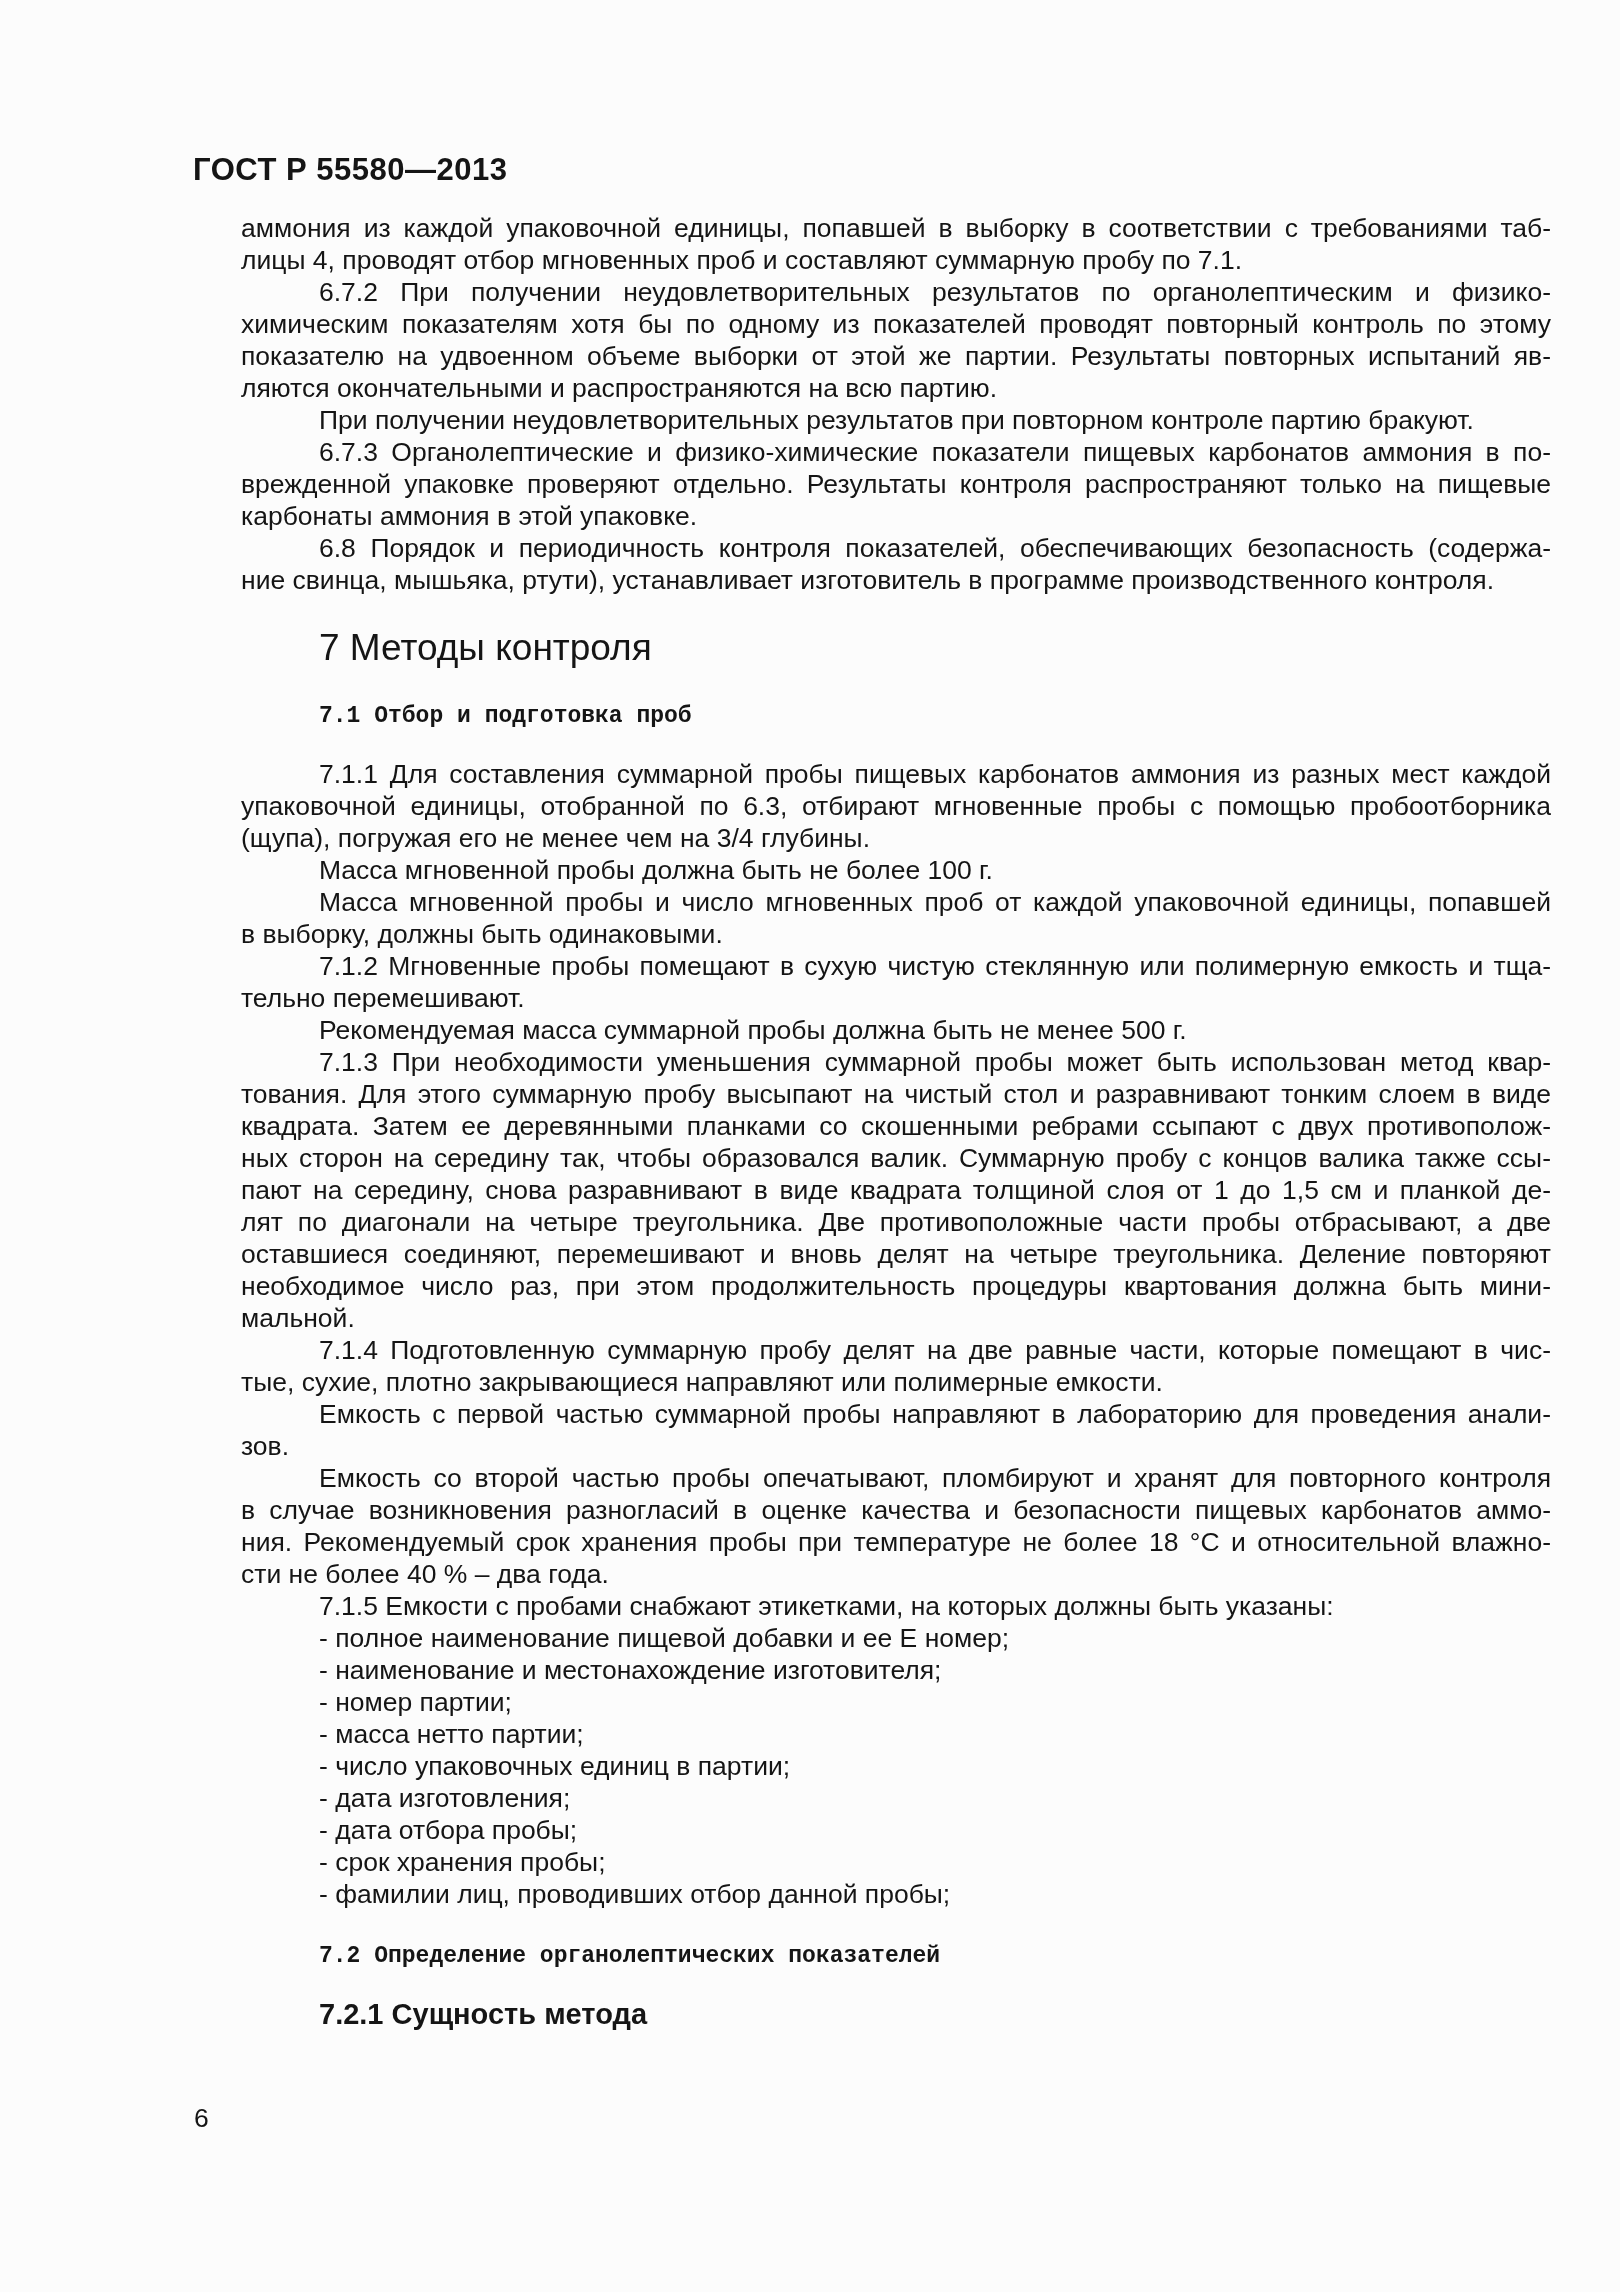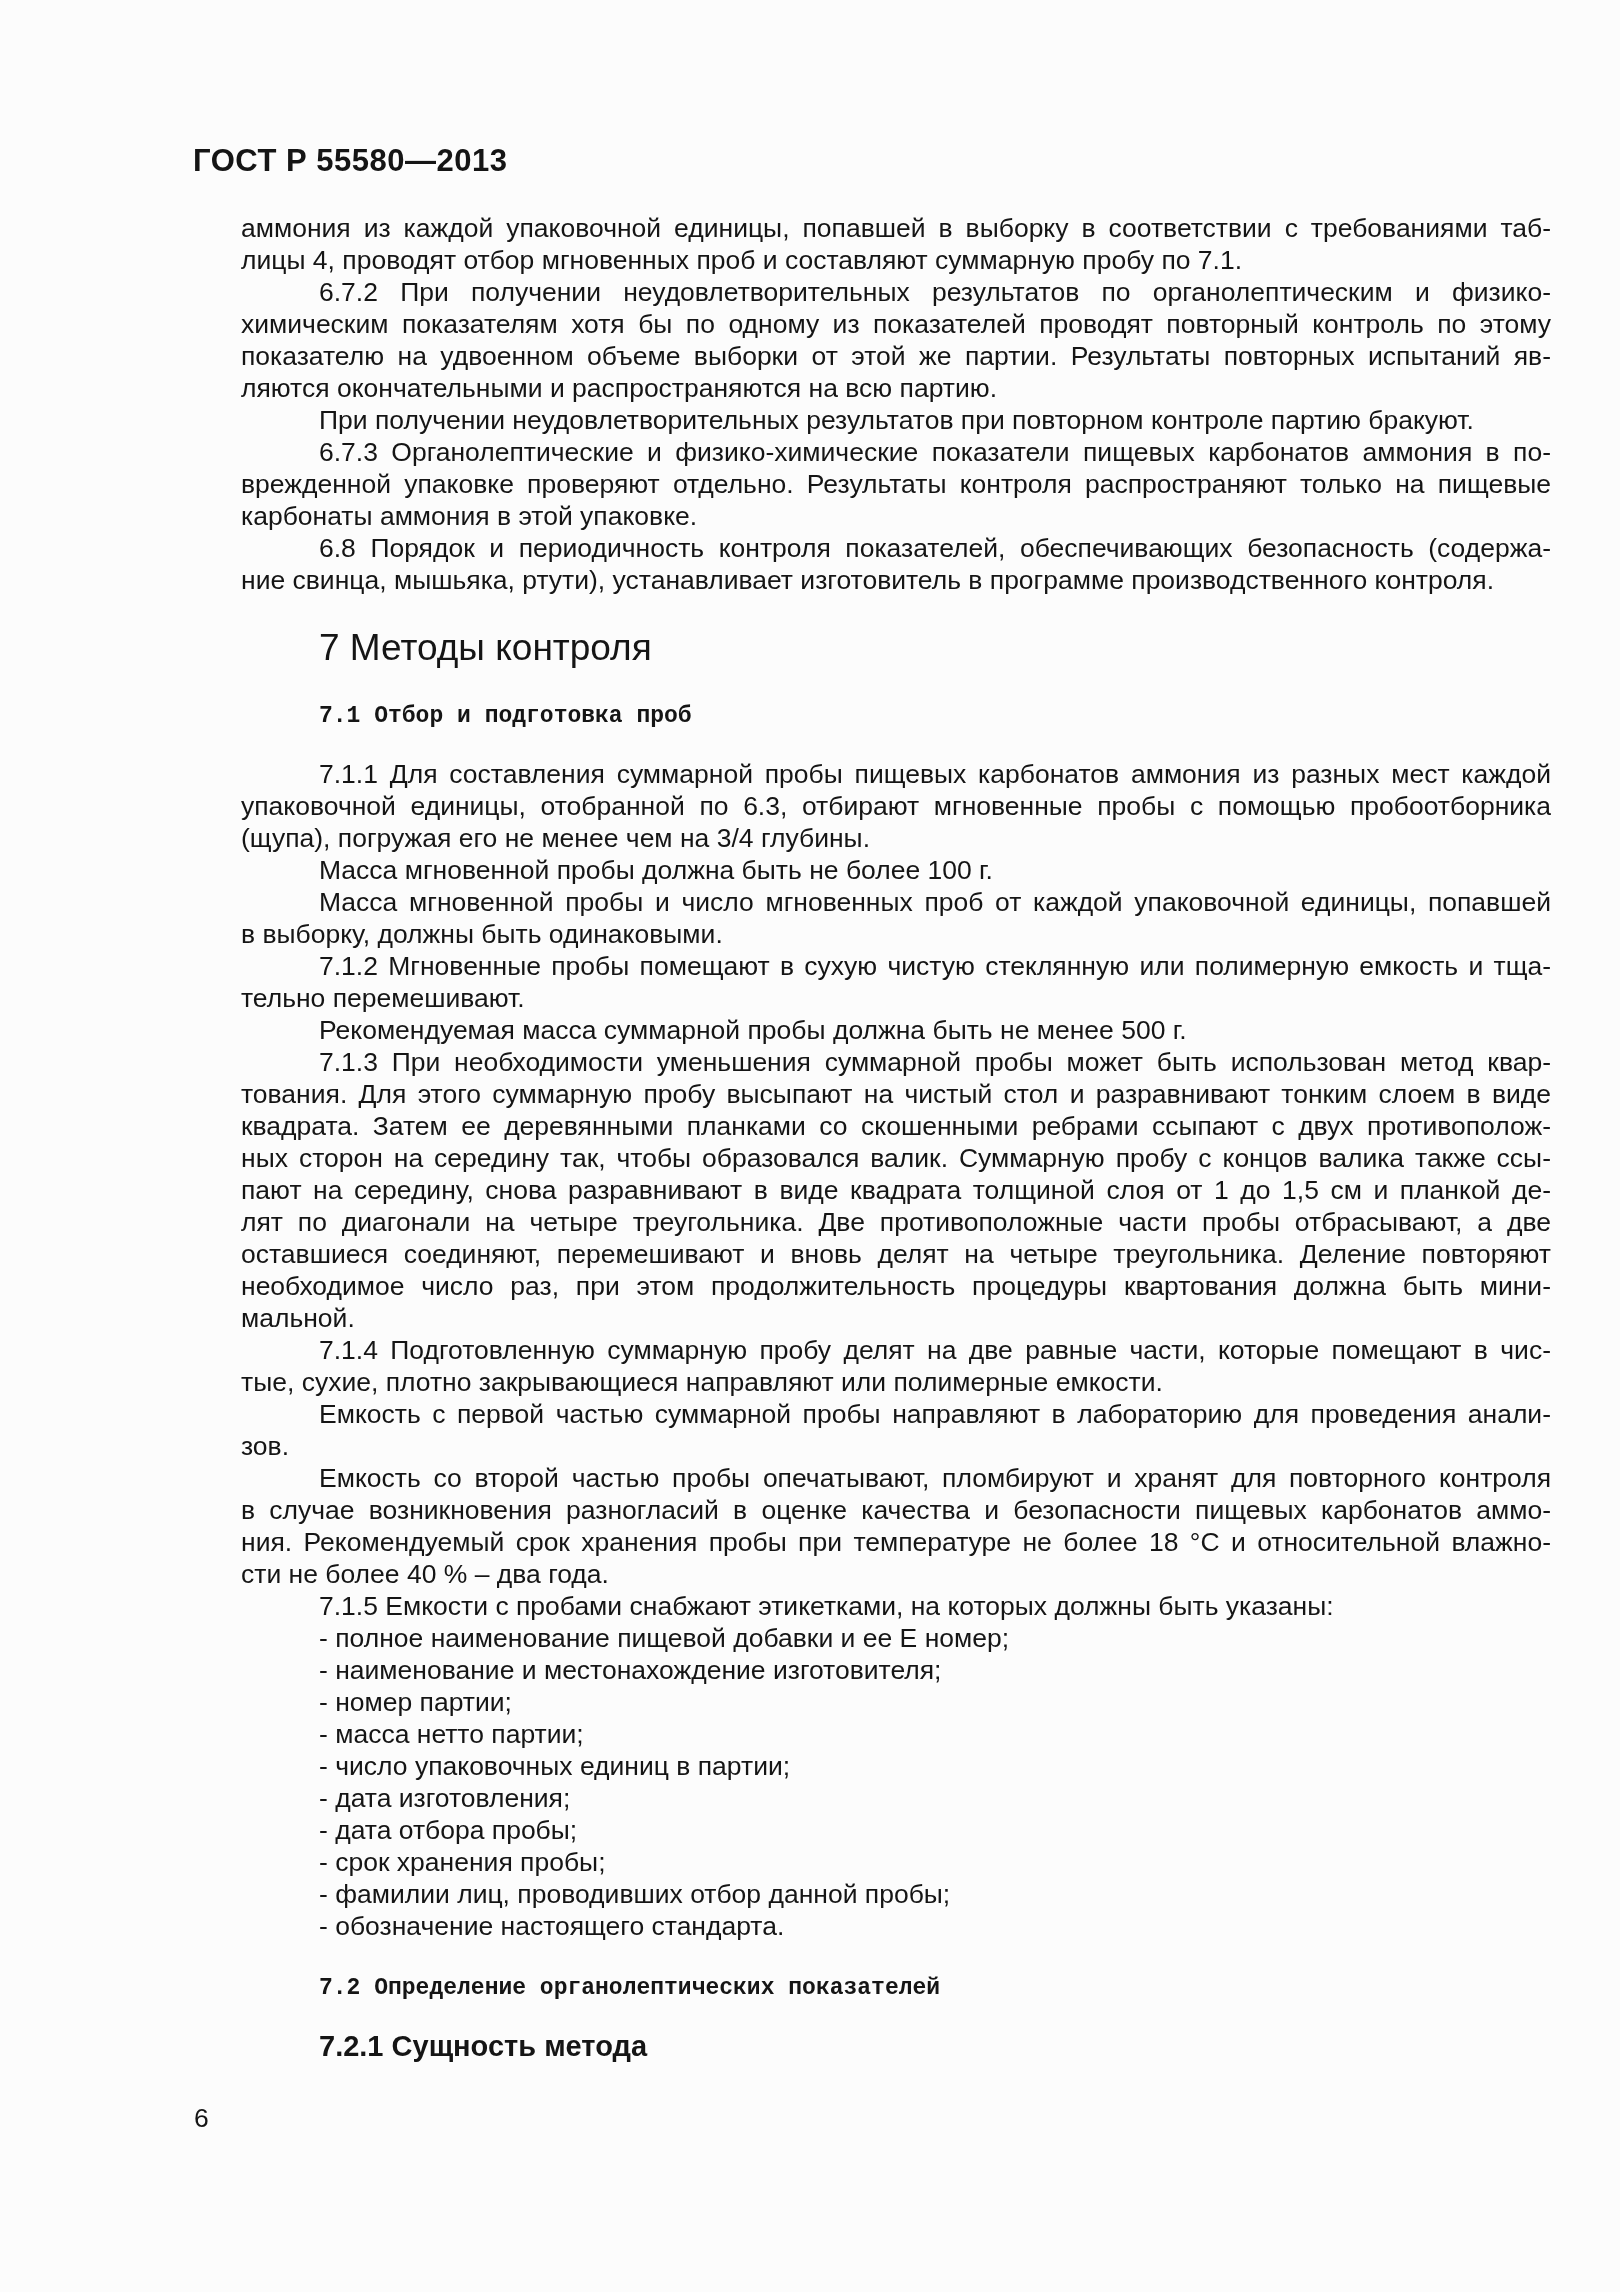--- a/index.html
+++ b/index.html
@@ -15,7 +15,7 @@
   .doc-header {
     position: absolute;
     left: 193px;
-    top: 143px;
+    top: 152px;
     font-size: 31px;
     font-weight: bold;
     letter-spacing: 0.5px;

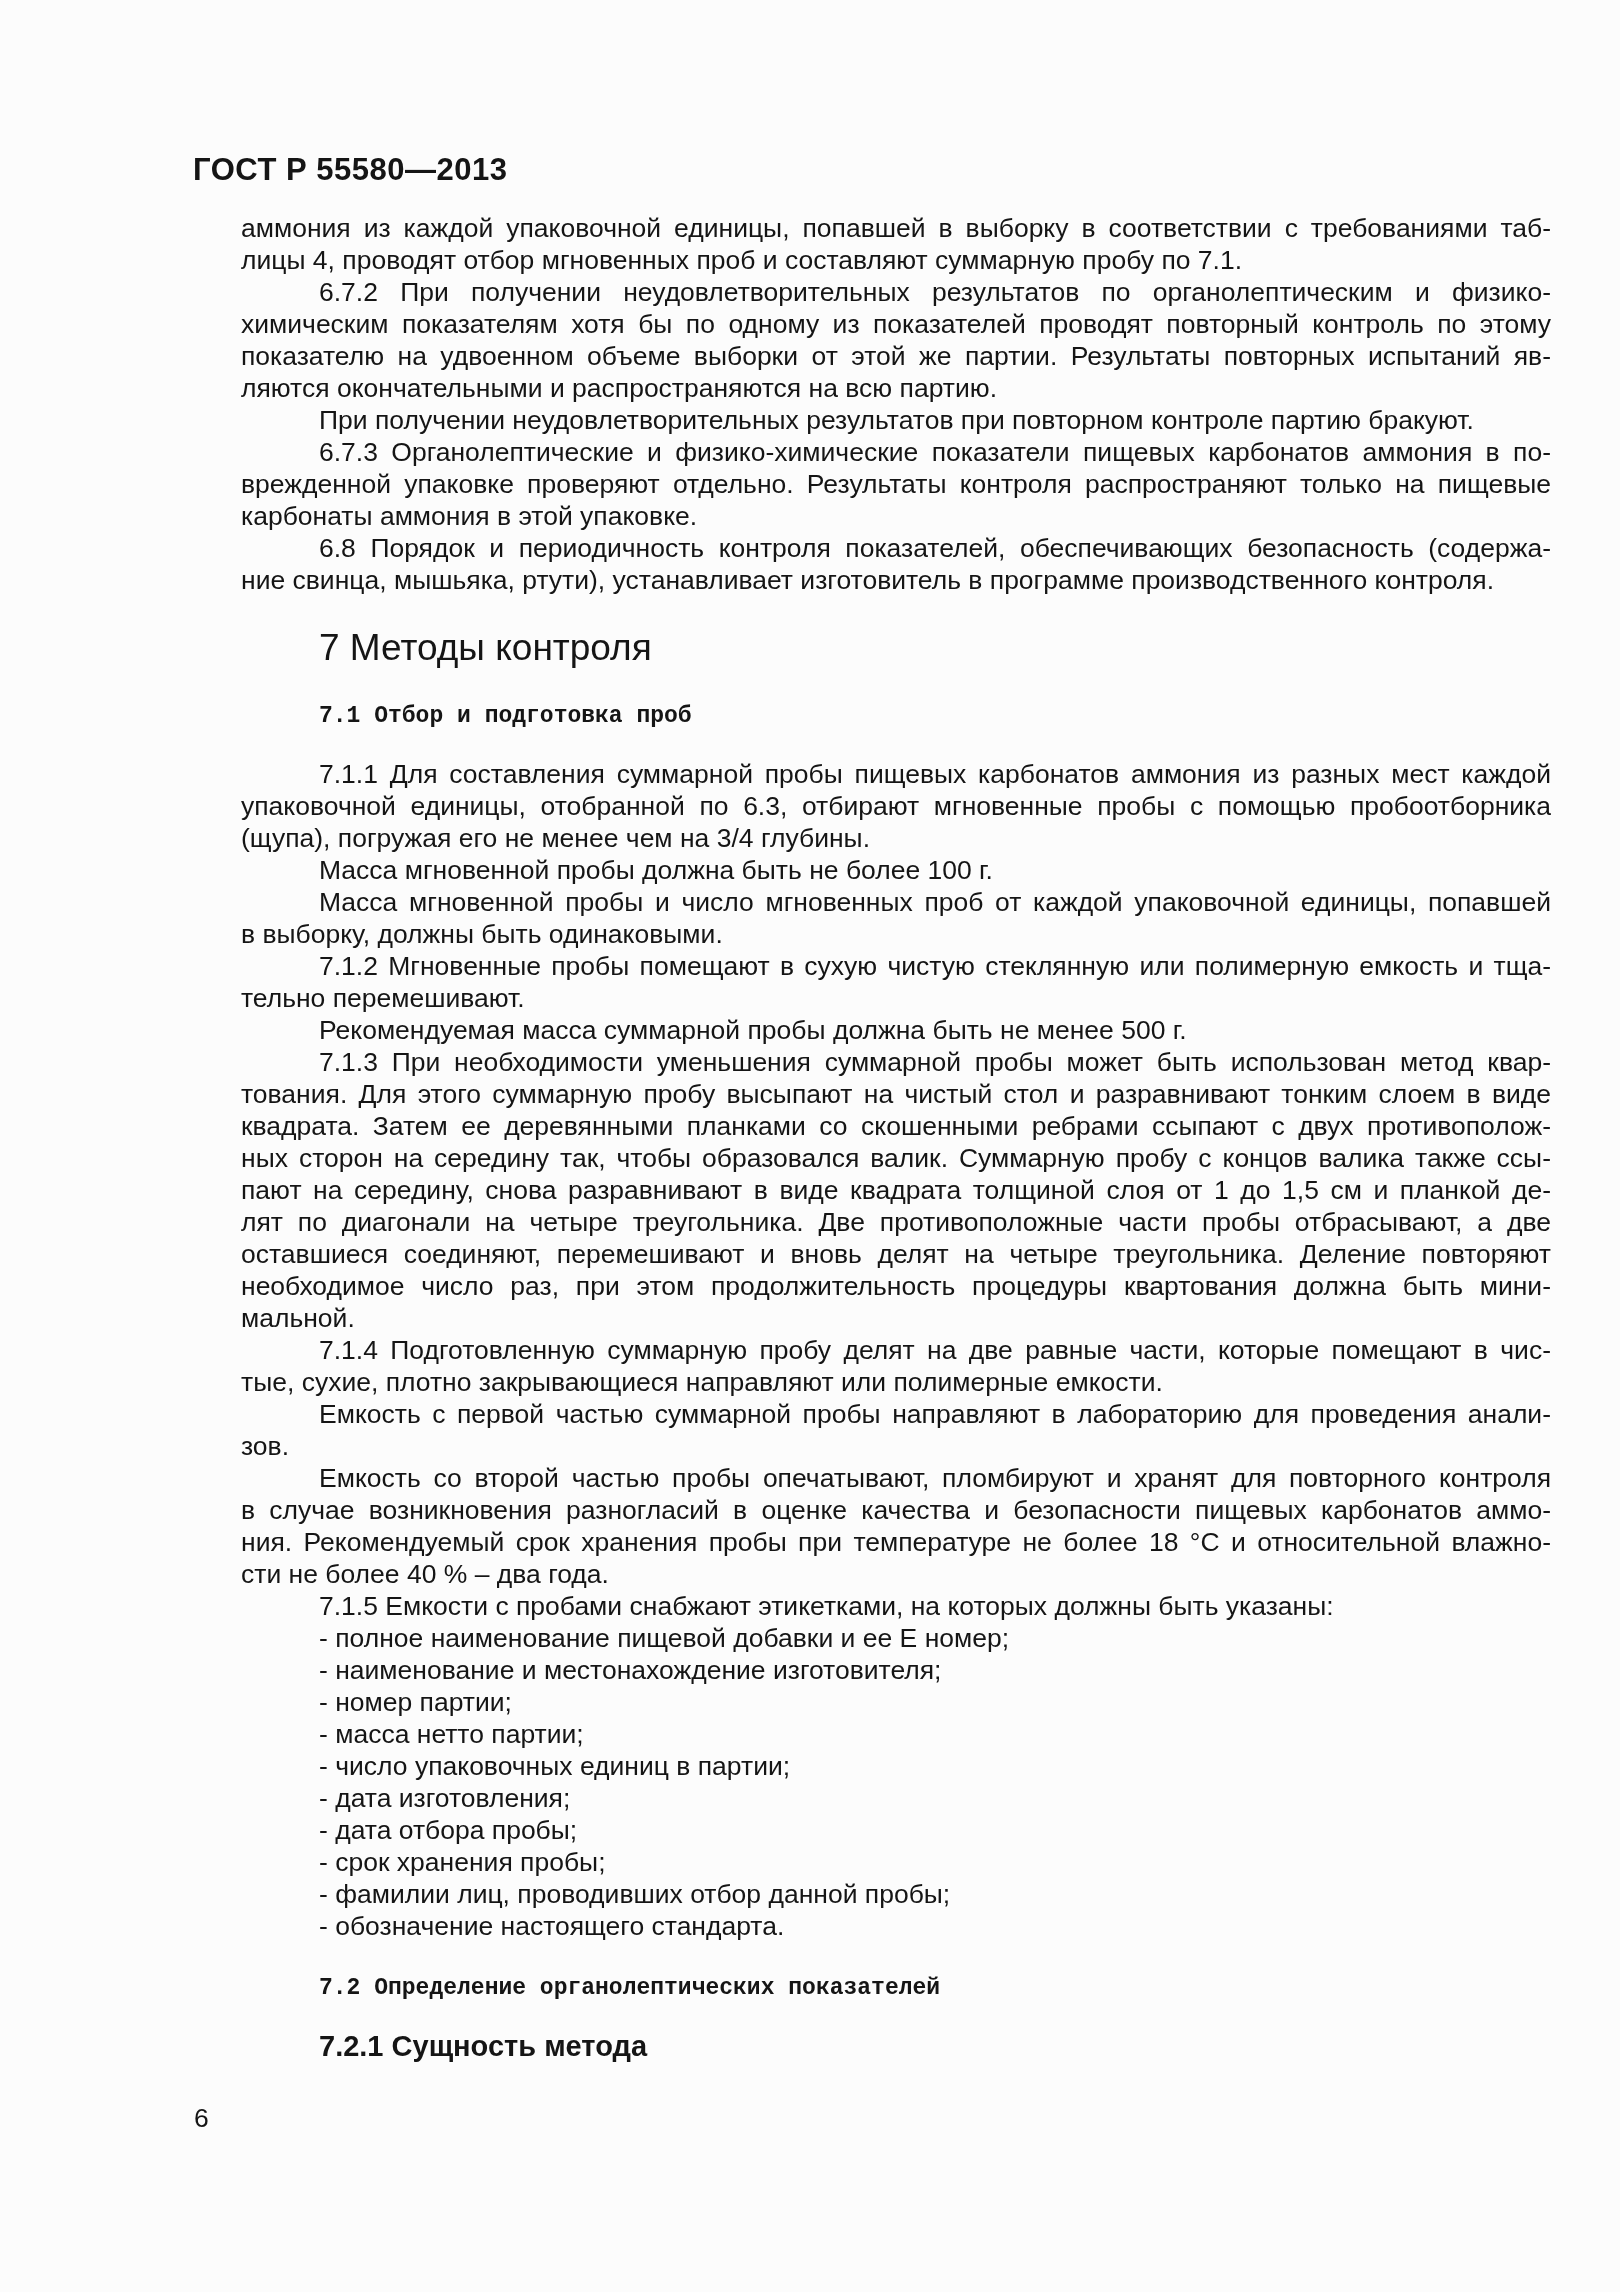--- a/index.html
+++ b/index.html
@@ -173,9 +173,6 @@
       <div class="block block-li">
         <div class="line">- фамилии лиц, проводивших отбор данной пробы;</div>
       </div>
-      <div class="block block-li">
-        <div class="line">- обозначение настоящего стандарта.</div>
-      </div>
       <div class="block block-h2">
         <div class="line">7.2 Определение органолептических показателей</div>
       </div>

